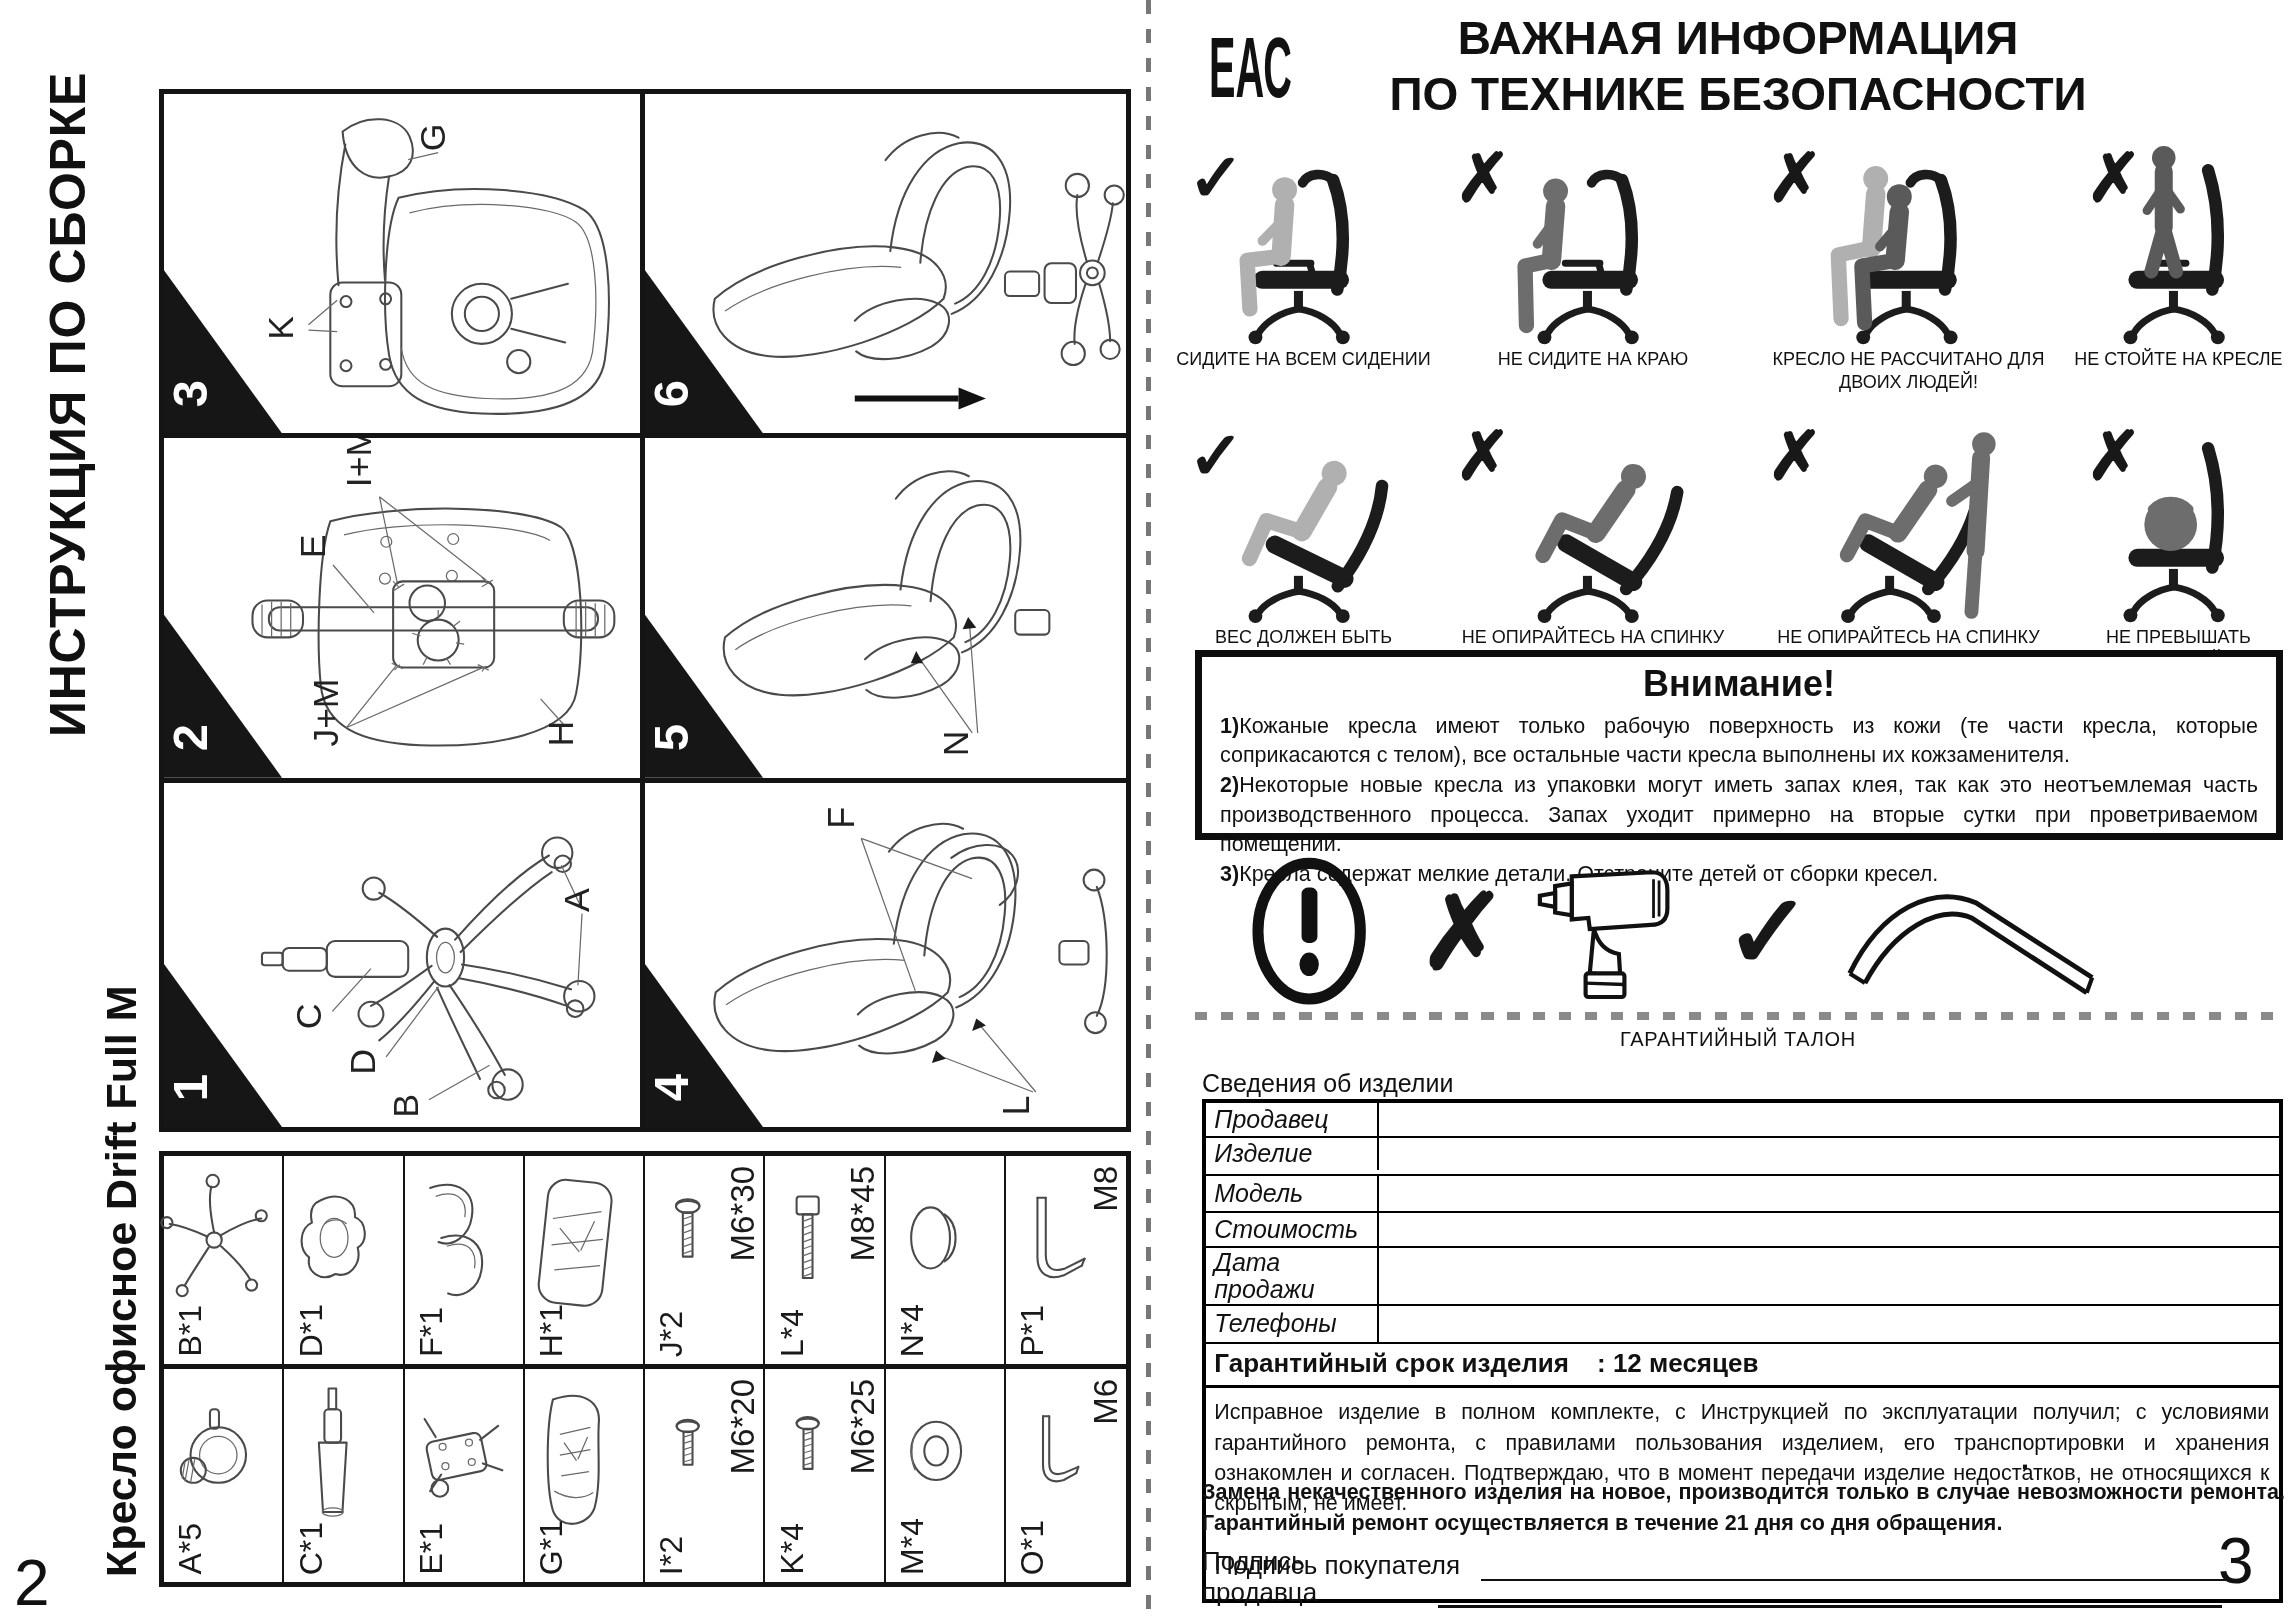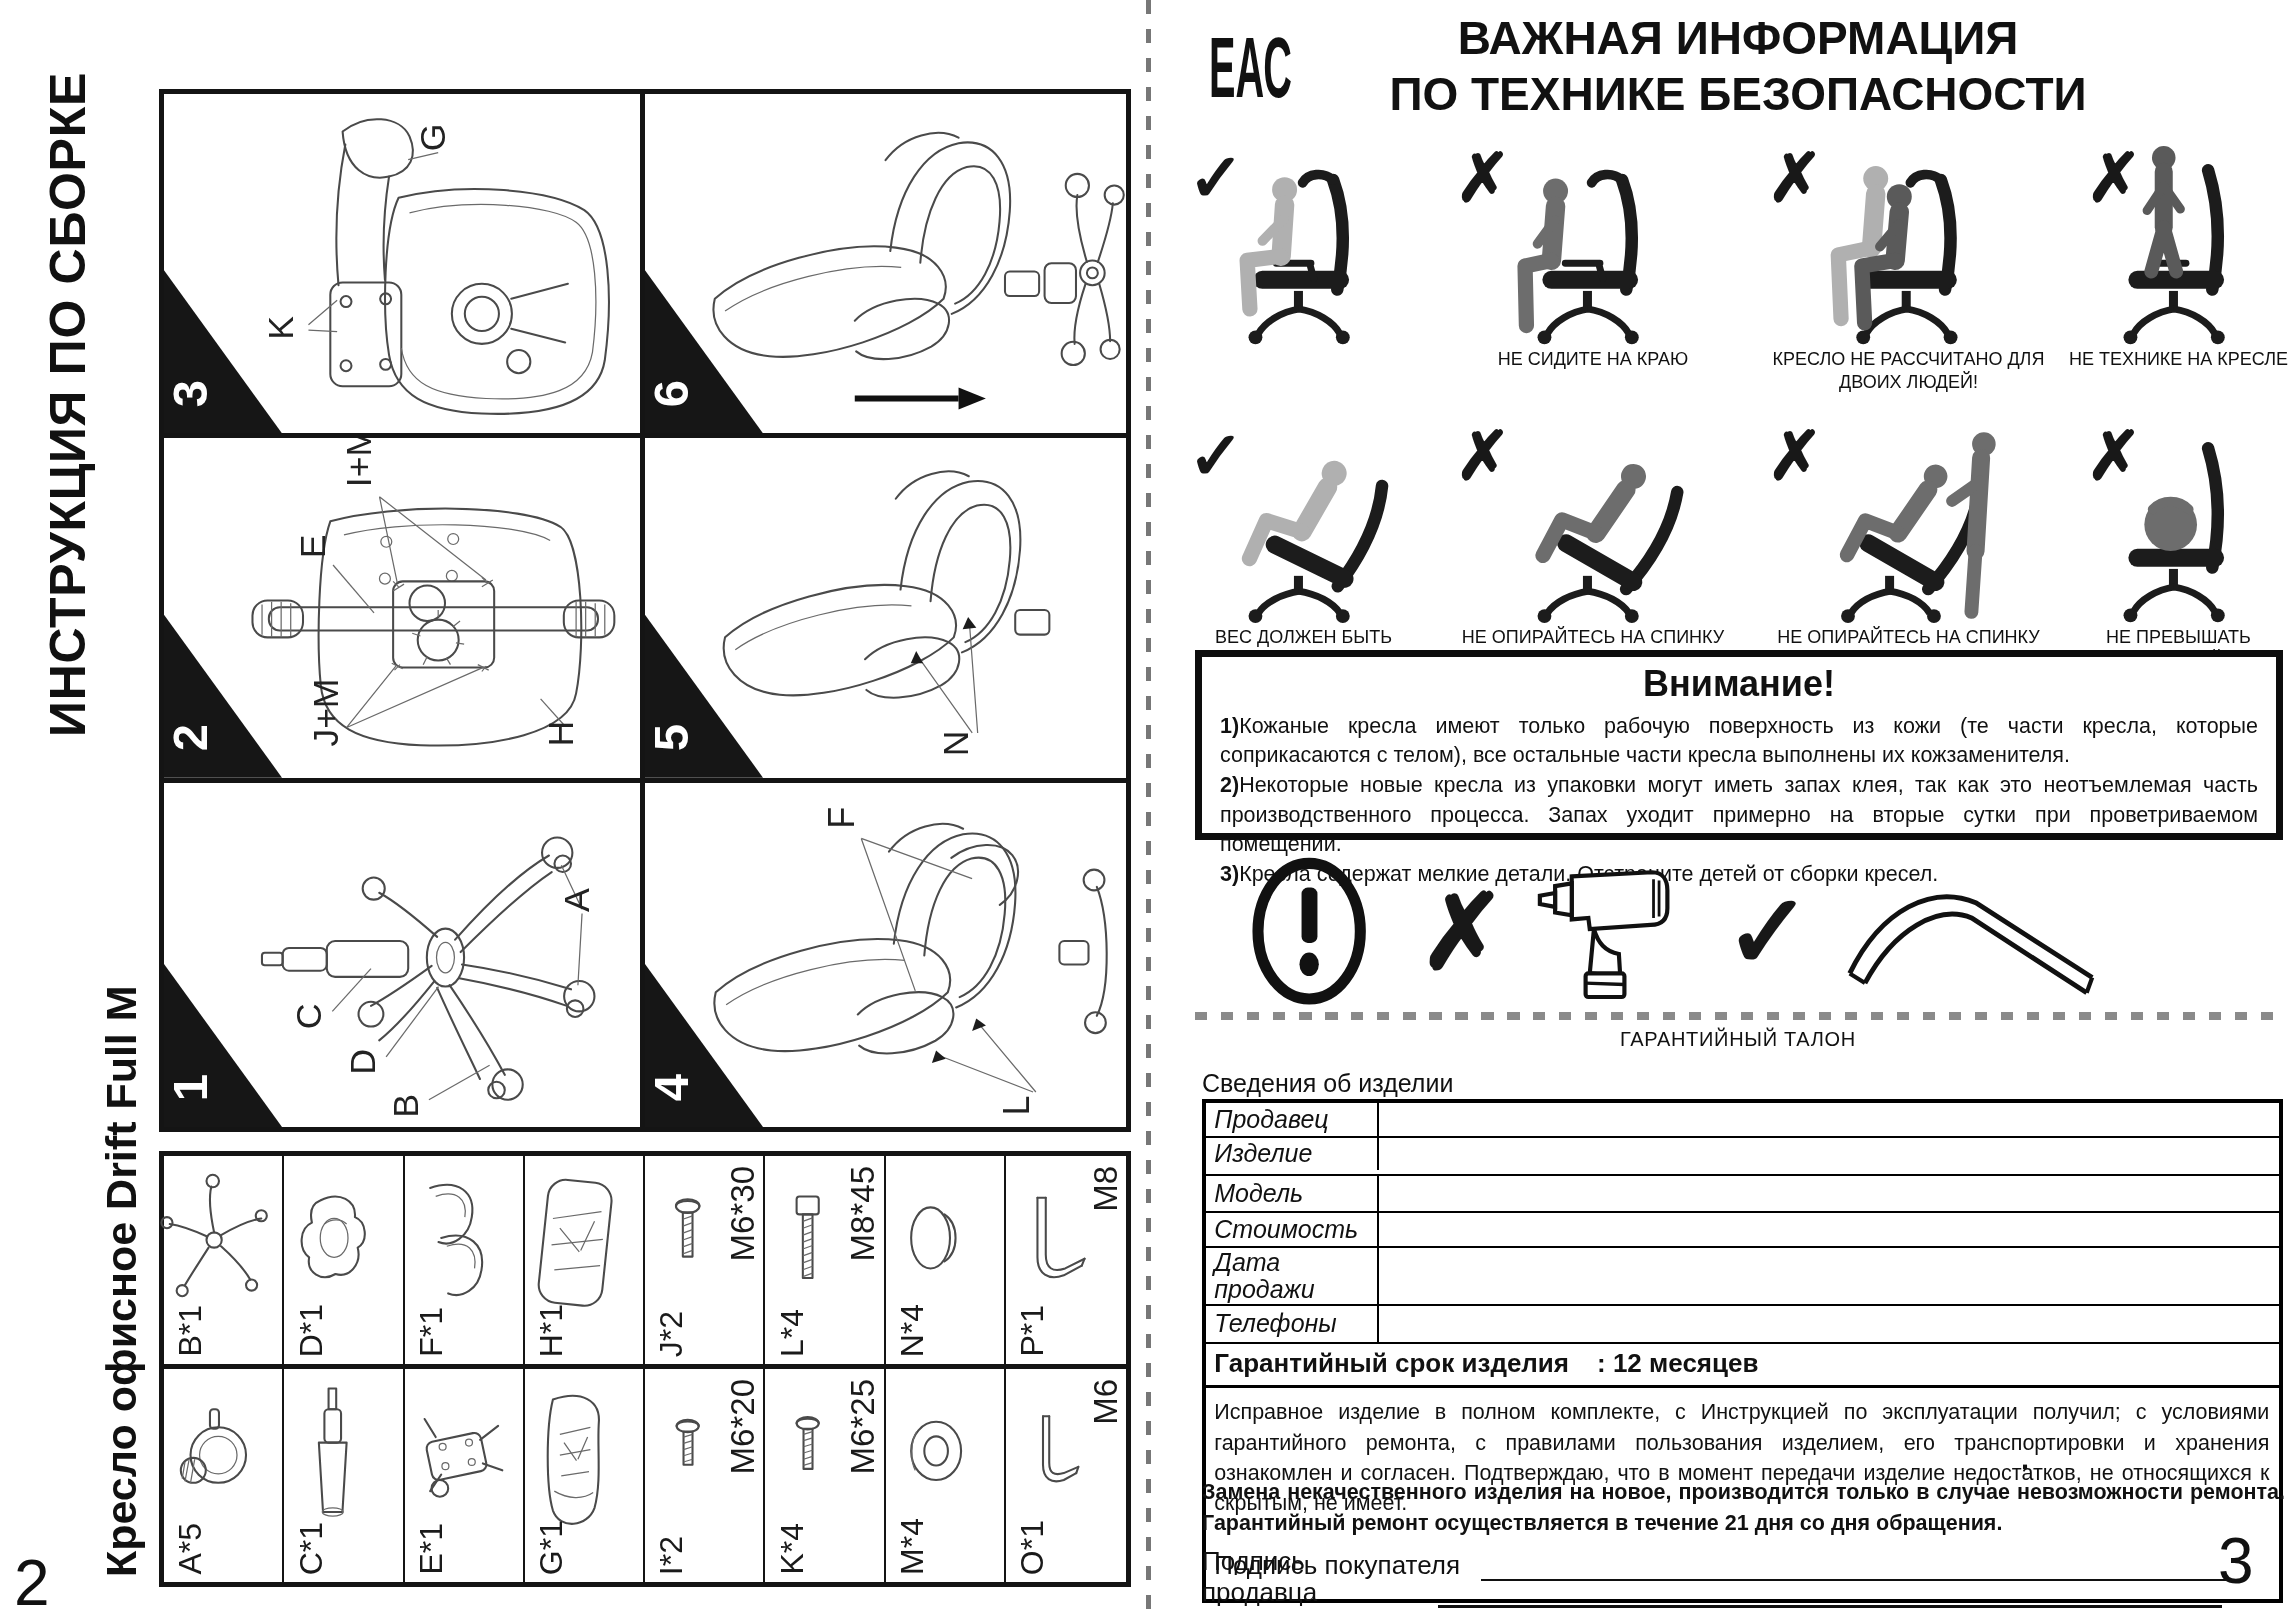--- a/index.html
+++ b/index.html
@@ -480,6 +480,7 @@
         <path d="M131,118 L100,150" stroke="#b0b0b0" stroke-width="14" stroke-linecap="round"></path>
       </g>
     </svg>
+    <div class="picto-caption">СИДИТЕ НА ВСЕМ СИДЕНИИ</div>
   </div>
 
   <div class="picto-cell">

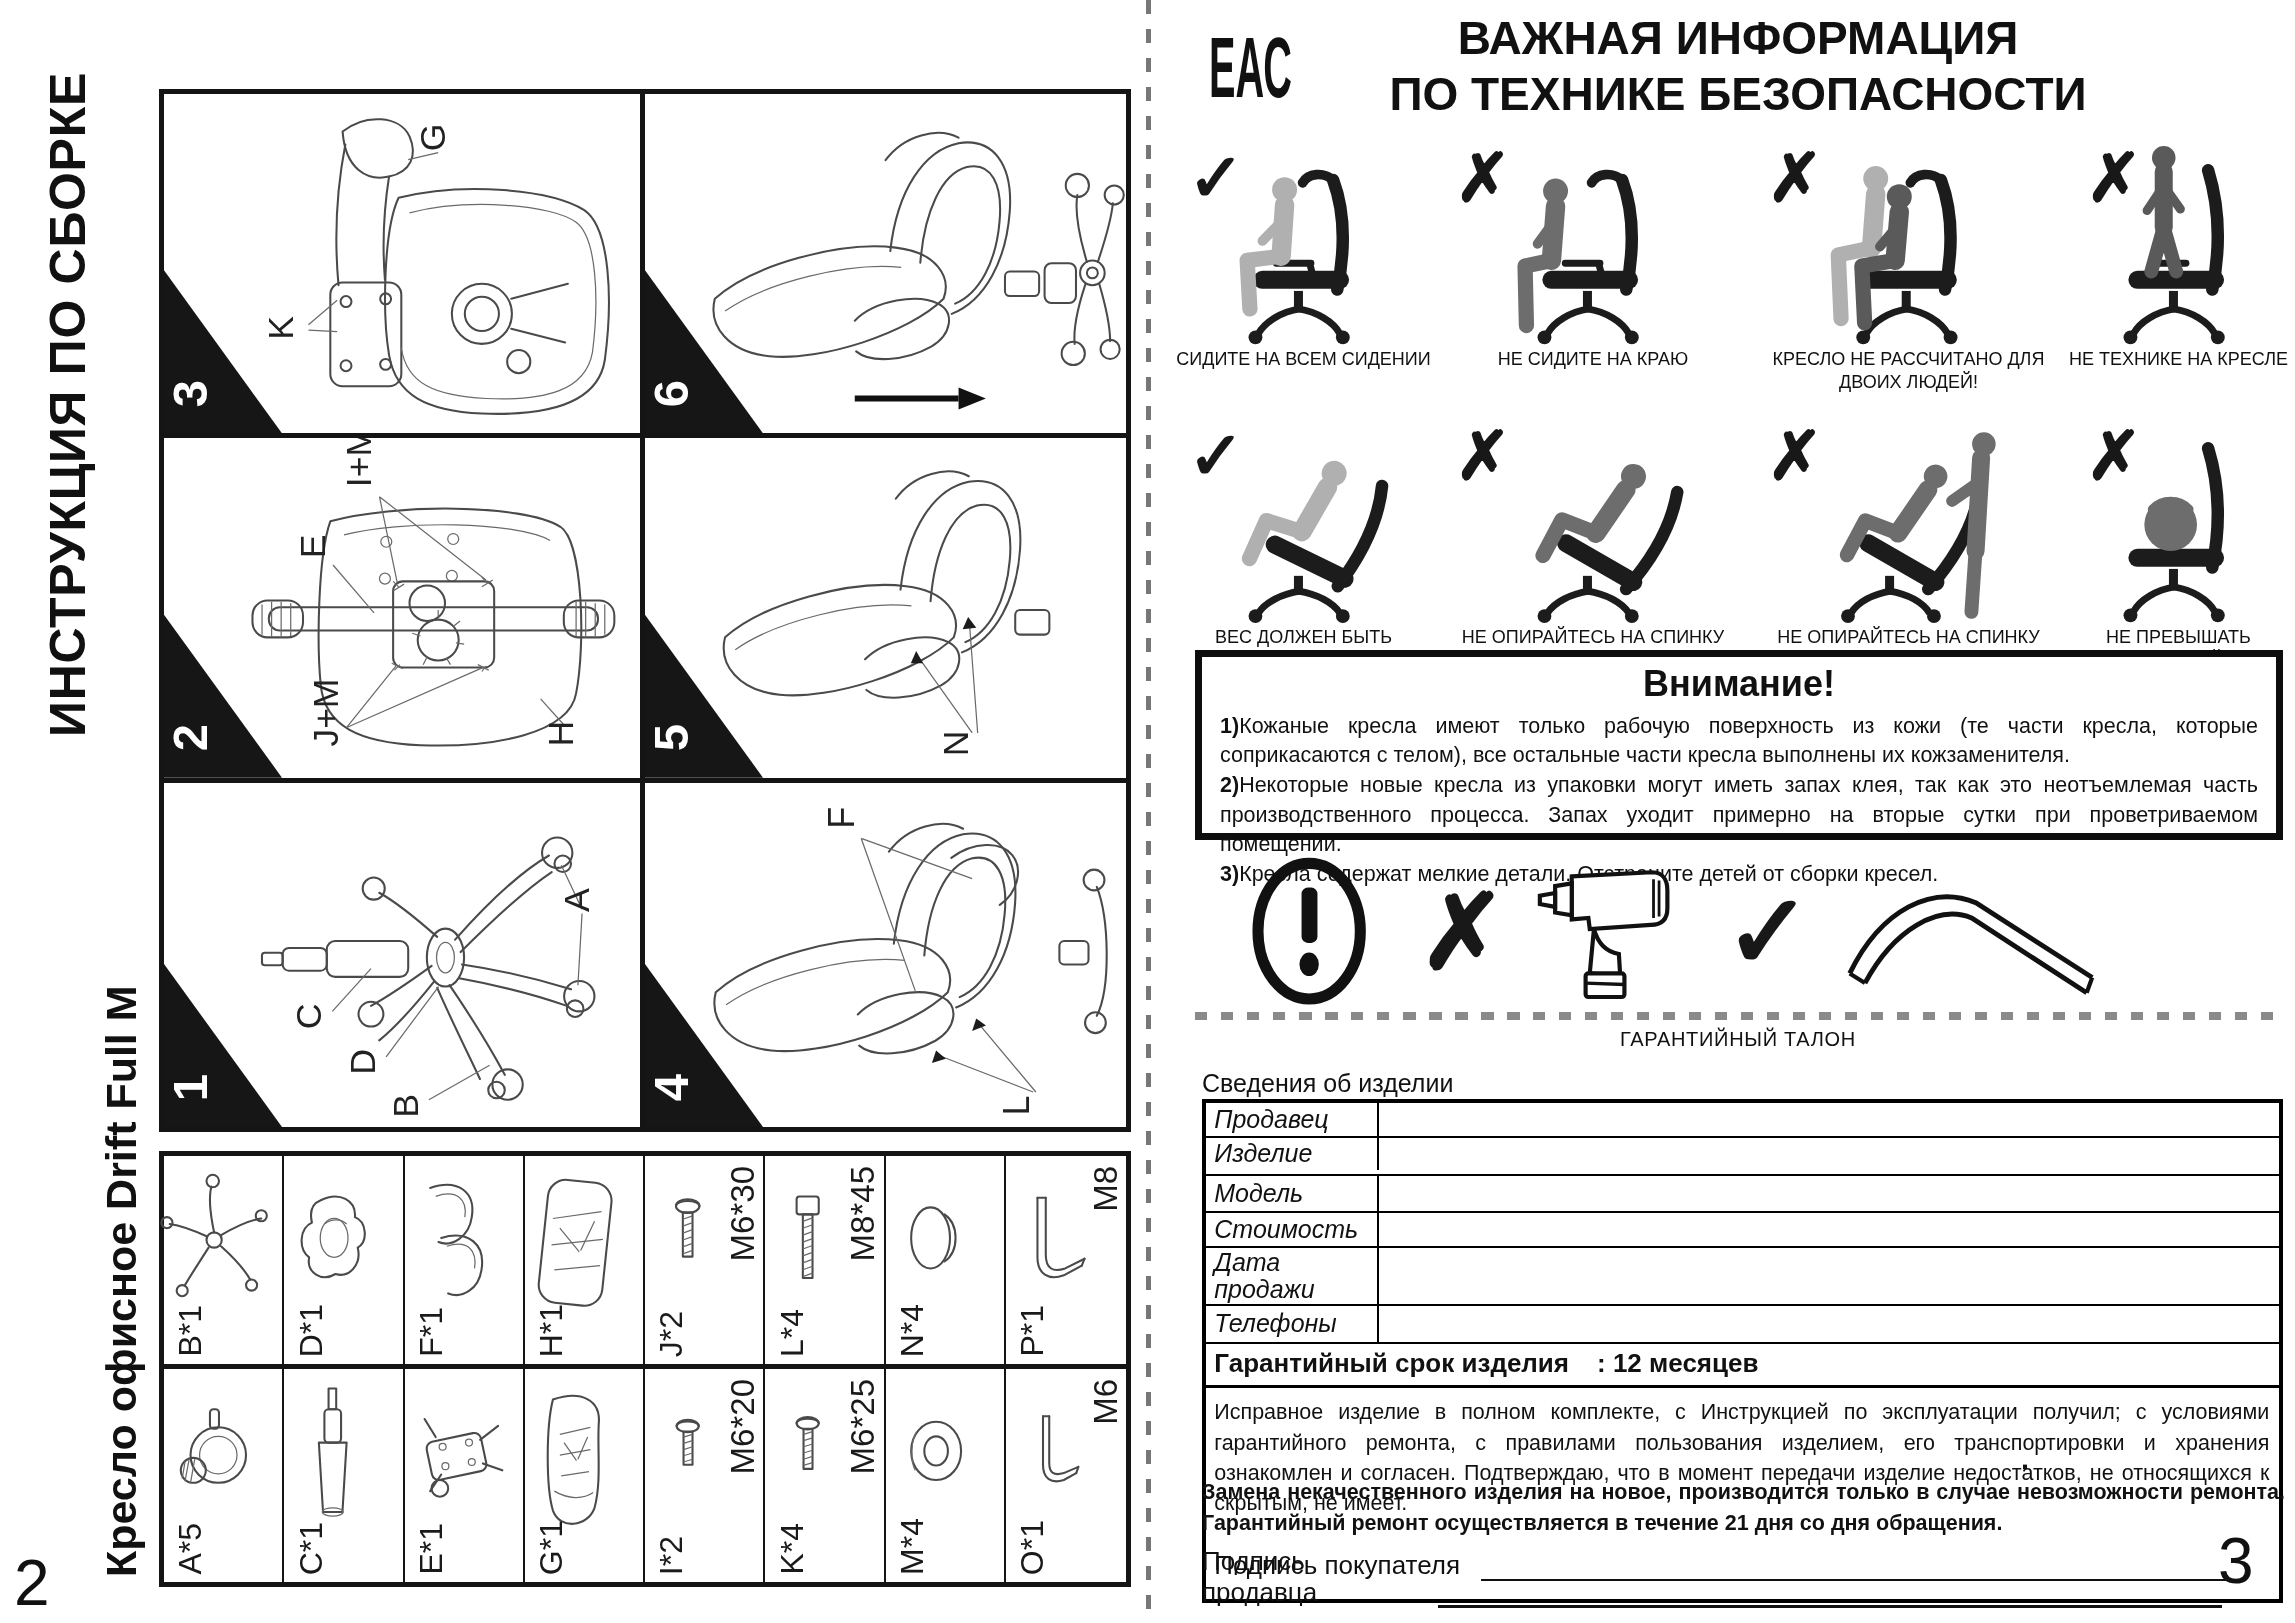--- a/index.html
+++ b/index.html
@@ -555,7 +555,7 @@
         <path d="M138,70 L114,106 M138,70 L162,104" stroke="#5a5a5a" stroke-width="13" fill="none" stroke-linecap="round"></path>
       </g>
     </svg>
-    <div class="picto-caption">НЕ ТЕХНИКЕ НА КРЕСЛЕ</div>
+    <div class="picto-caption">НЕ СТОЙТЕ НА КРЕСЛЕ</div>
   </div>
 
   <div class="picto-cell">

